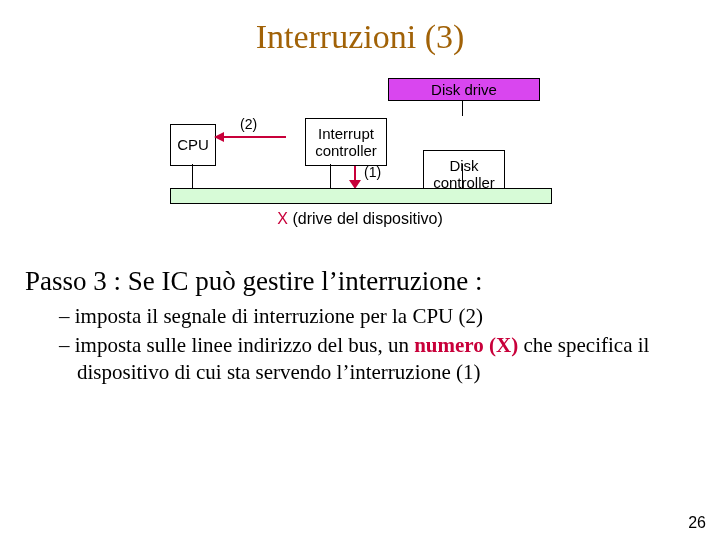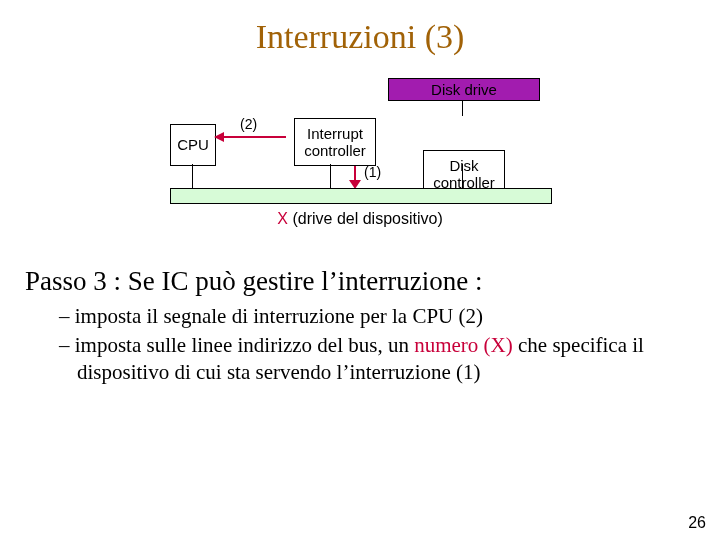--- a/index.html
+++ b/index.html
@@ -49,7 +49,7 @@
     text-align: center;
     font-size: 15px;
     padding: 2px 0;
-    background: #a21caf;
+    background: #d946ef;
   }
   .dd-leg {
     position: absolute;

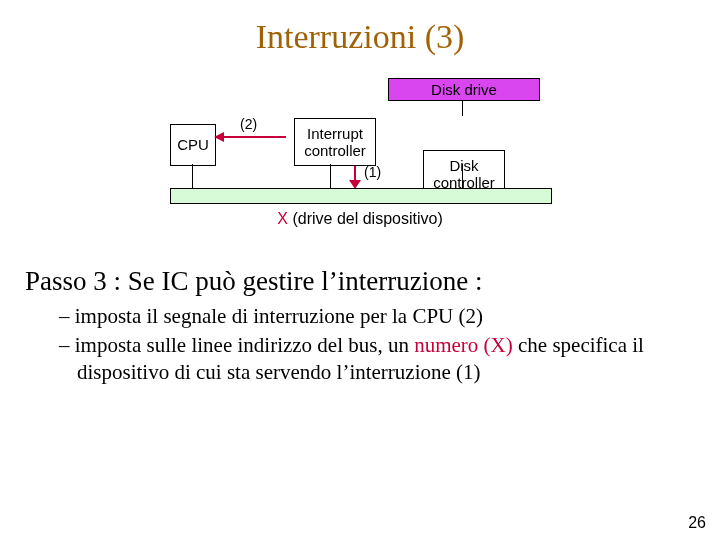--- a/index.html
+++ b/index.html
@@ -61,7 +61,7 @@
   }
 
   .cpu        { top: 46px; left:   0px; width: 44px; height: 40px; }
-  .ic         { top: 40px; left: 124px; width: 80px; height: 46px; }
+  .ic         { top: 40px; left: 135px; width: 80px; height: 46px; }
   .dc         { top: 40px; left: 253px; width: 80px; height: 46px; margin-top: 32px; }
 
   .leg {

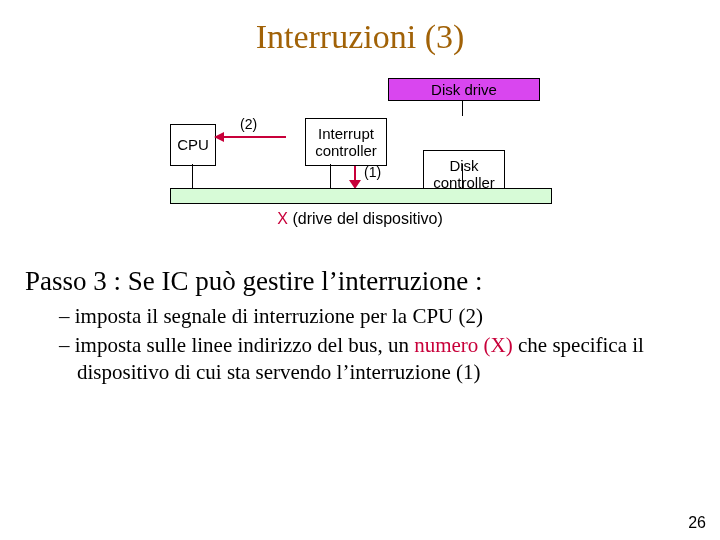--- a/index.html
+++ b/index.html
@@ -163,7 +163,7 @@
     padding-left: 18px;
     margin-bottom: 2px;
   }
-  .red { color: #c8003a; }
+  .red { color: #c8003a; font-weight: bold; }
 
   .page-num {
     position: absolute;

